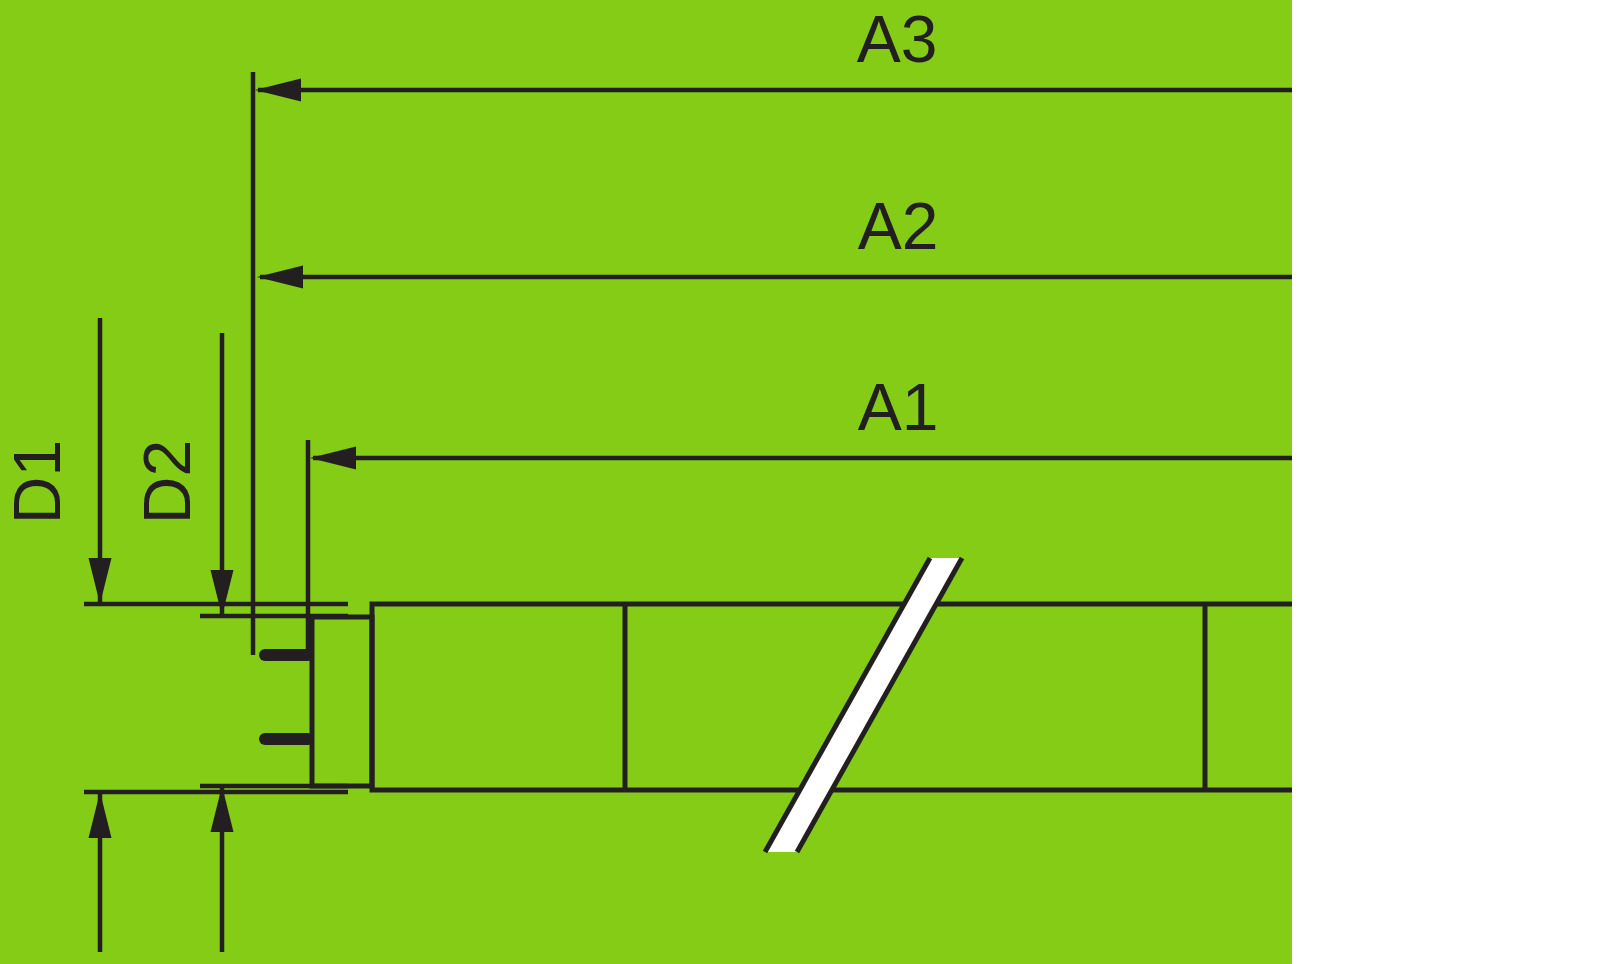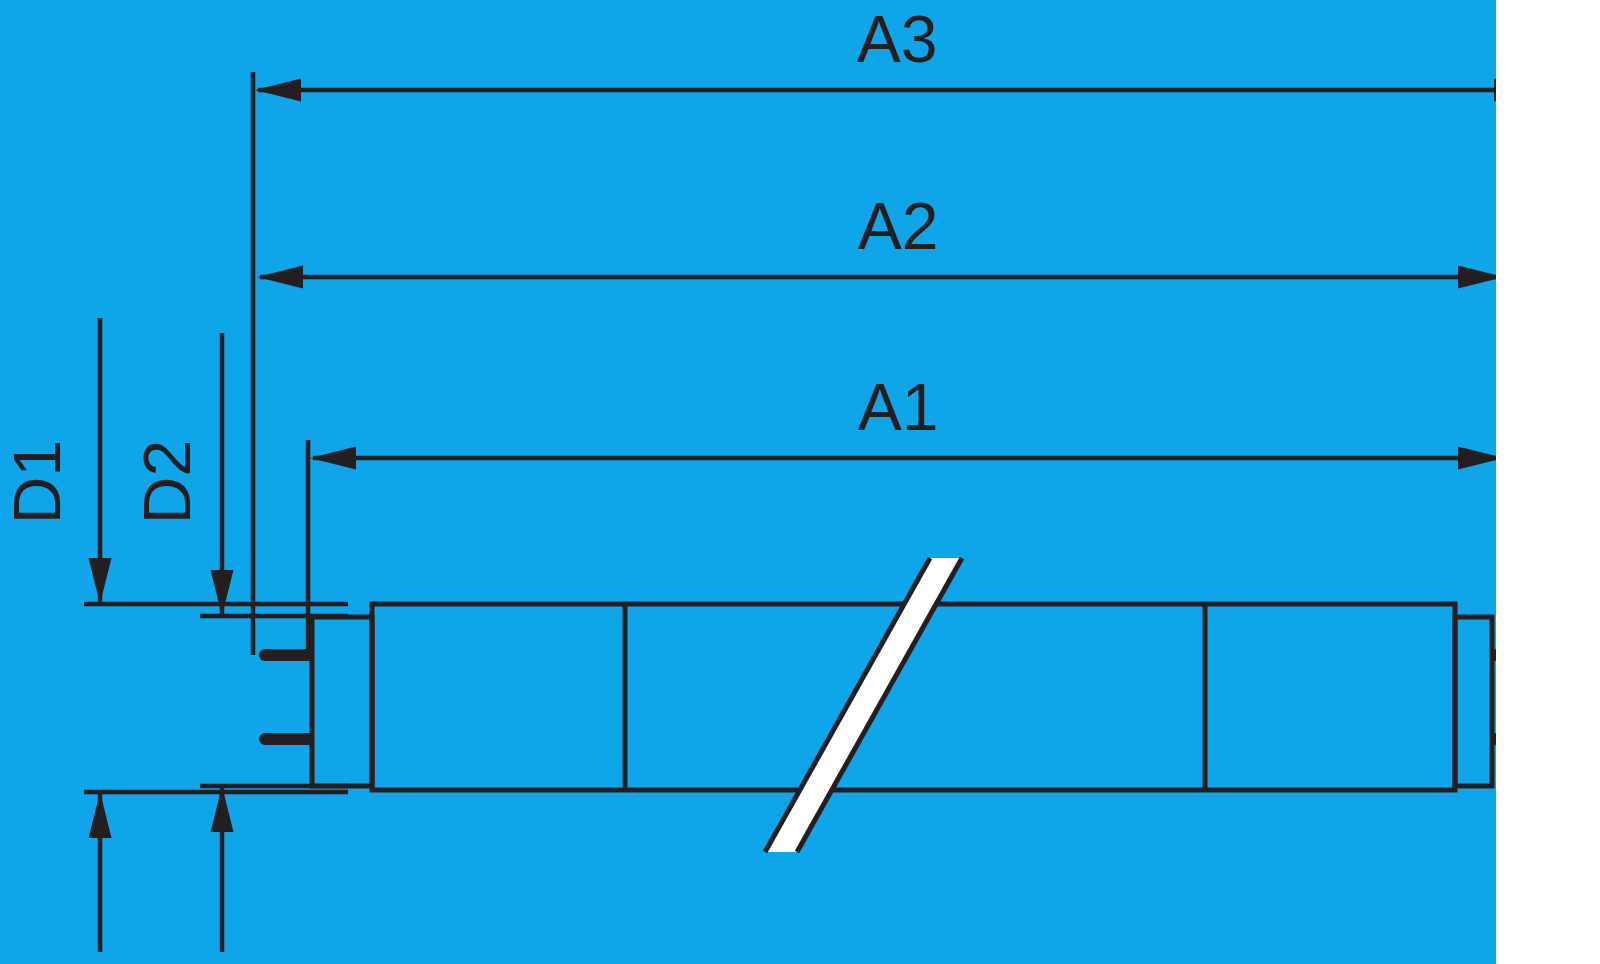--- a/index.html
+++ b/index.html
@@ -9,9 +9,9 @@
   }
   .canvas {
     position: relative;
-    width: 1496px;
+    width: 1292px;
     height: 964px;
-    background: #0ea5e9;
+    background: #84cc16;
     overflow: hidden;
     font-family: "Liberation Sans", sans-serif;
   }

